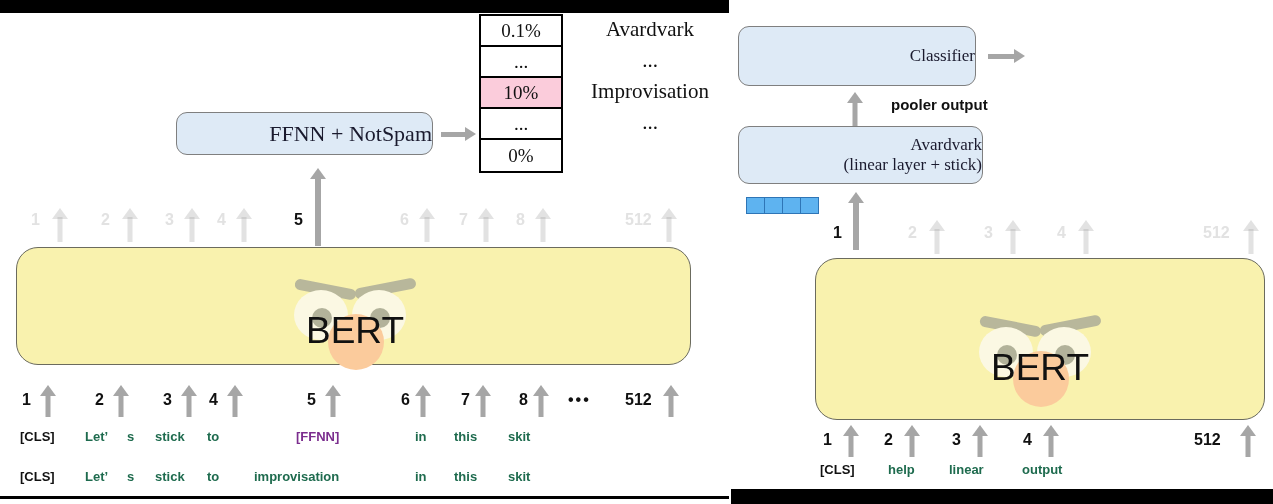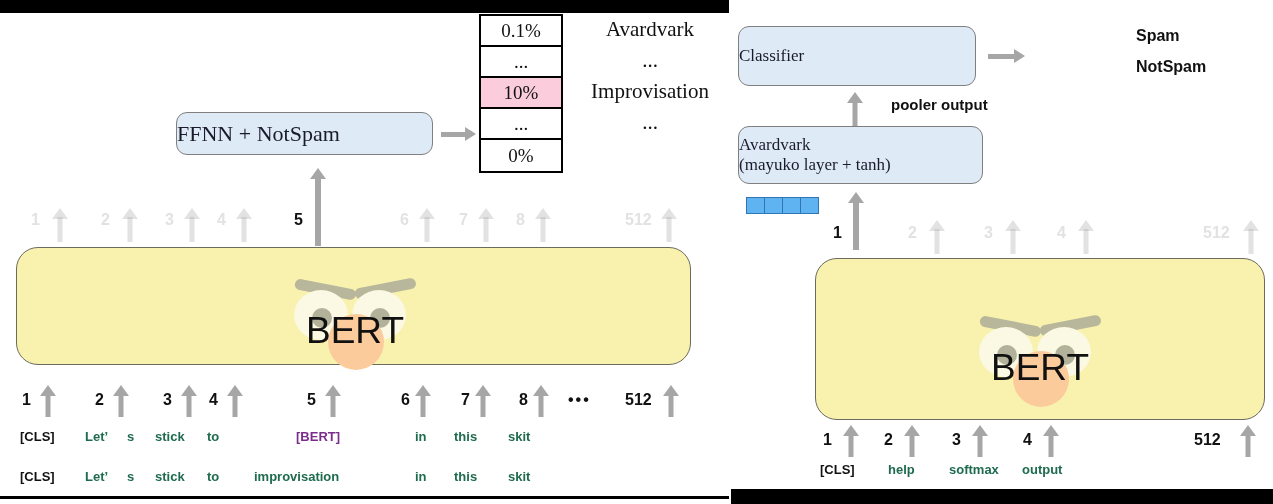--- a/index.html
+++ b/index.html
@@ -288,10 +288,6 @@
     <div class="head" style="left:26px;"></div>
   </div>
 
-  <div class="spamlabels">
-    <div class="lab">Spam</div>
-    <div class="lab">NotSpam</div>
-  </div>
 
   <div class="uarrow" style="left:847px;top:92px;width:16px;height:34px;">
     <div class="head"></div>

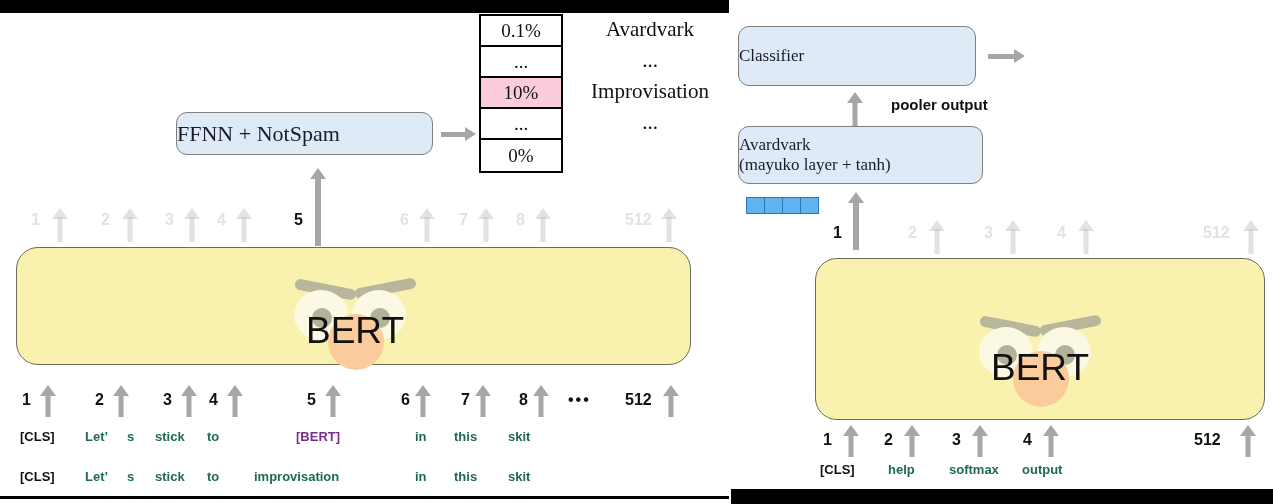--- a/index.html
+++ b/index.html
@@ -20,7 +20,7 @@
     position:absolute;background:#DEEAF6;border:1.6px solid #7F7F7F;
     border-radius:11px;box-sizing:border-box;
     font-family:"Liberation Serif", serif;color:#1a1a2e;
-    display:flex;flex-direction:column;align-items:flex-start;justify-content:center;
+    display:flex;flex-direction:column;align-items:flex-end;justify-content:center;
     line-height:1.18;
   }
   .bertbox{

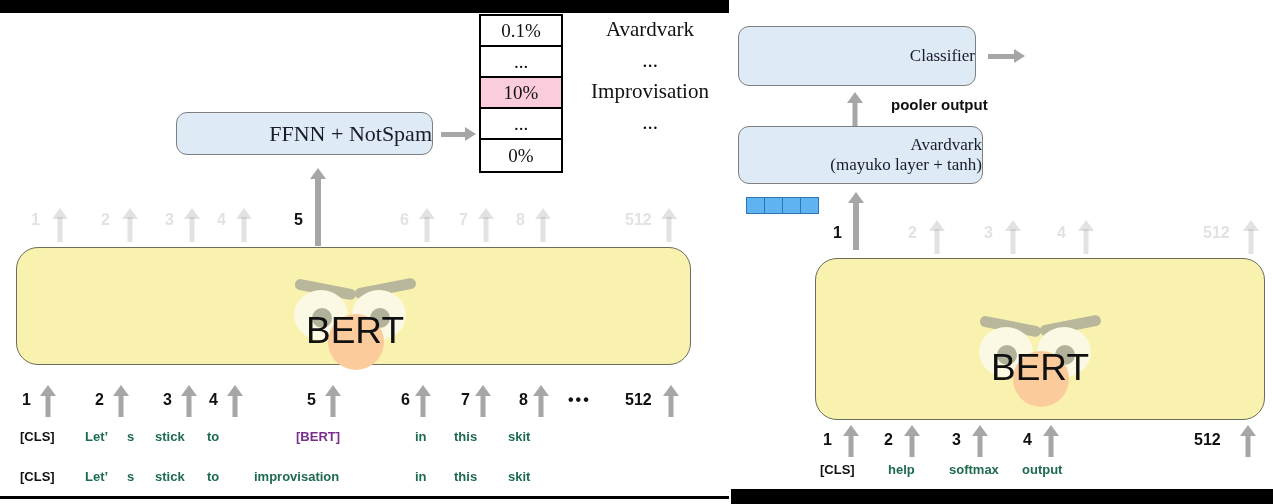--- a/index.html
+++ b/index.html
@@ -297,7 +297,7 @@
 
   <div class="bluebox" style="left:738px;top:126px;width:245px;height:58px;font-size:17px;">
     <div>Avardvark</div>
-    <div>(mayuko layer + tanh)</div>
+    <div>(linear layer + stick)</div>
   </div>
 
   <div class="vec">

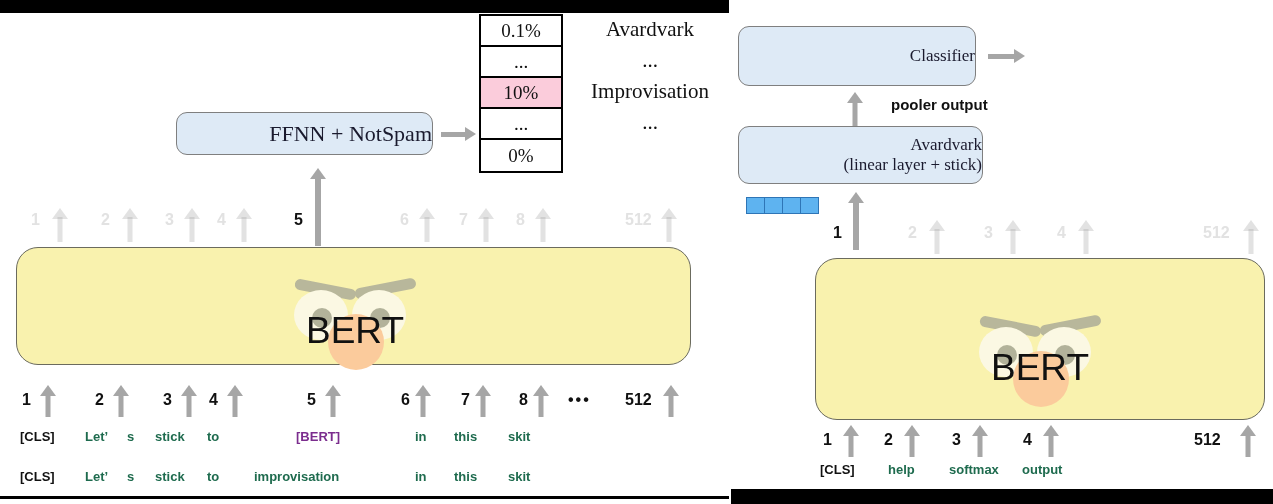--- a/index.html
+++ b/index.html
@@ -264,7 +264,7 @@
   <div class="tok green" style="left:127px;top:429px;">s</div>
   <div class="tok green" style="left:155px;top:429px;">stick</div>
   <div class="tok green" style="left:207px;top:429px;">to</div>
-  <div class="tok purple" style="left:296px;top:429px;">[BERT]</div>
+  <div class="tok purple" style="left:296px;top:429px;">[FFNN]</div>
   <div class="tok green" style="left:415px;top:429px;">in</div>
   <div class="tok green" style="left:454px;top:429px;">this</div>
   <div class="tok green" style="left:508px;top:429px;">skit</div>

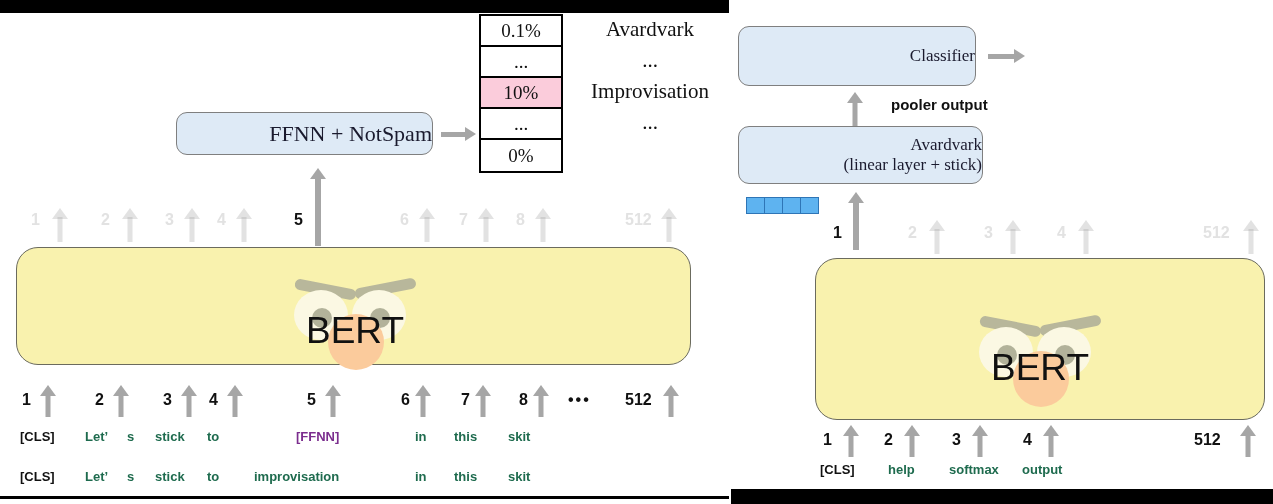--- a/index.html
+++ b/index.html
@@ -381,7 +381,7 @@
 
   <div class="tok black" style="left:820px;top:462px;">[CLS]</div>
   <div class="tok green" style="left:888px;top:462px;">help</div>
-  <div class="tok green" style="left:949px;top:462px;">softmax</div>
+  <div class="tok green" style="left:949px;top:462px;">linear</div>
   <div class="tok green" style="left:1022px;top:462px;">output</div>
 
 </div>

